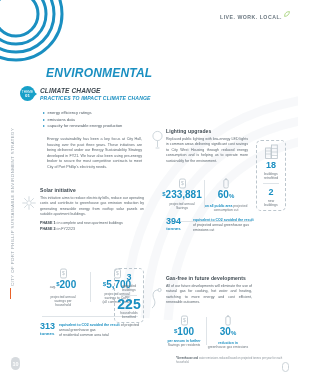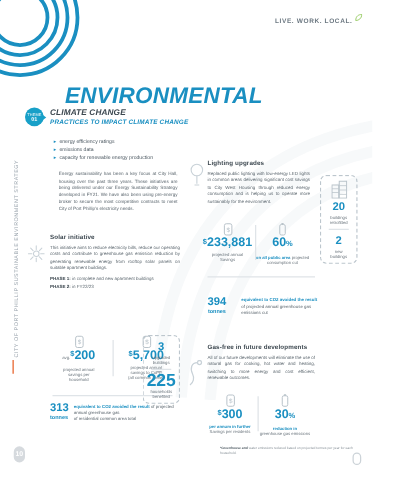--- a/index.html
+++ b/index.html
@@ -60,8 +60,8 @@
 
   
   .h-environmental {
-    position: absolute; left: 52px; top: 66px;
-    font-size: 18px; font-weight: bold; font-style: italic;
+    position: absolute; left: 46px; top: 66px;
+    font-size: 12px; font-weight: bold; font-style: italic;
     letter-spacing: .2px; color: #1a8fc1;
     text-transform: uppercase;
   }

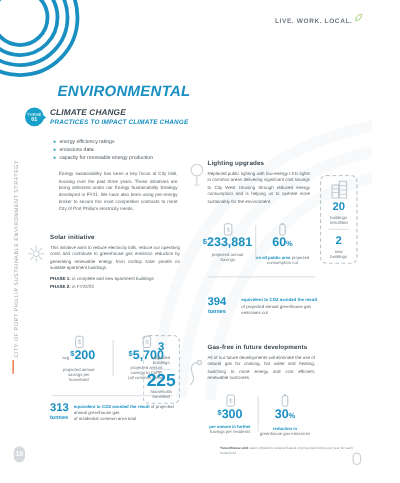--- a/index.html
+++ b/index.html
@@ -371,7 +371,7 @@
         <line x1="6.4" y1="11.5" x2="12.3" y2="11.5"></line>
       </g>
     </svg>
-    <div class="stat-num" style="font-size:9px;line-height:10px">20</div>
+    <div class="stat-num" style="font-size:9px;line-height:10px">18</div>
     <div class="stat-cap" style="text-align:center;white-space:pre-line">buildings
 retrofitted</div>
     <div class="panel-div"></div>

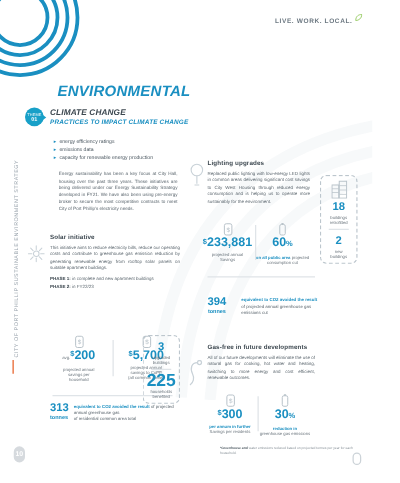--- a/index.html
+++ b/index.html
@@ -183,7 +183,7 @@
   .rpanelbox { position: absolute; left: 256px; top: 140px; width: 30px; }
 
   .rdivider { position: absolute; left: 166px; top: 221px; width: 86px; height: .7px; background: #dfe4e8; }
-  .rtonnes { position: absolute; left: 166px; top: 237px; width: 88px; display: flex; gap: 12px; }
+  .rtonnes { position: absolute; left: 166px; top: 217px; width: 88px; display: flex; gap: 12px; }
 
   
   .gasfree { position: absolute; left: 166px; top: 275px; width: 86px; }

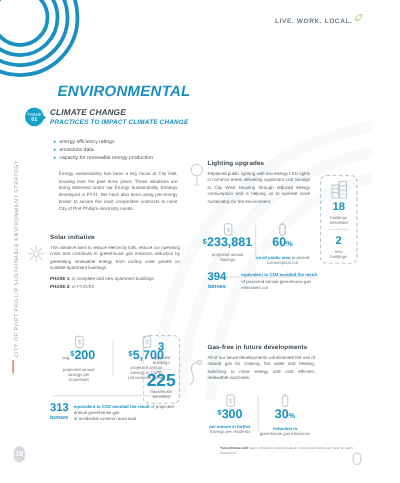--- a/index.html
+++ b/index.html
@@ -443,7 +443,7 @@
           </svg>
       </div>
       <div class="stat-num">
-        <span class="cur">$</span><span>300</span>
+        <span class="cur">$</span><span>100</span>
       </div>
       <div class="stat-cap">
         <b>per annum in further</b><br>

